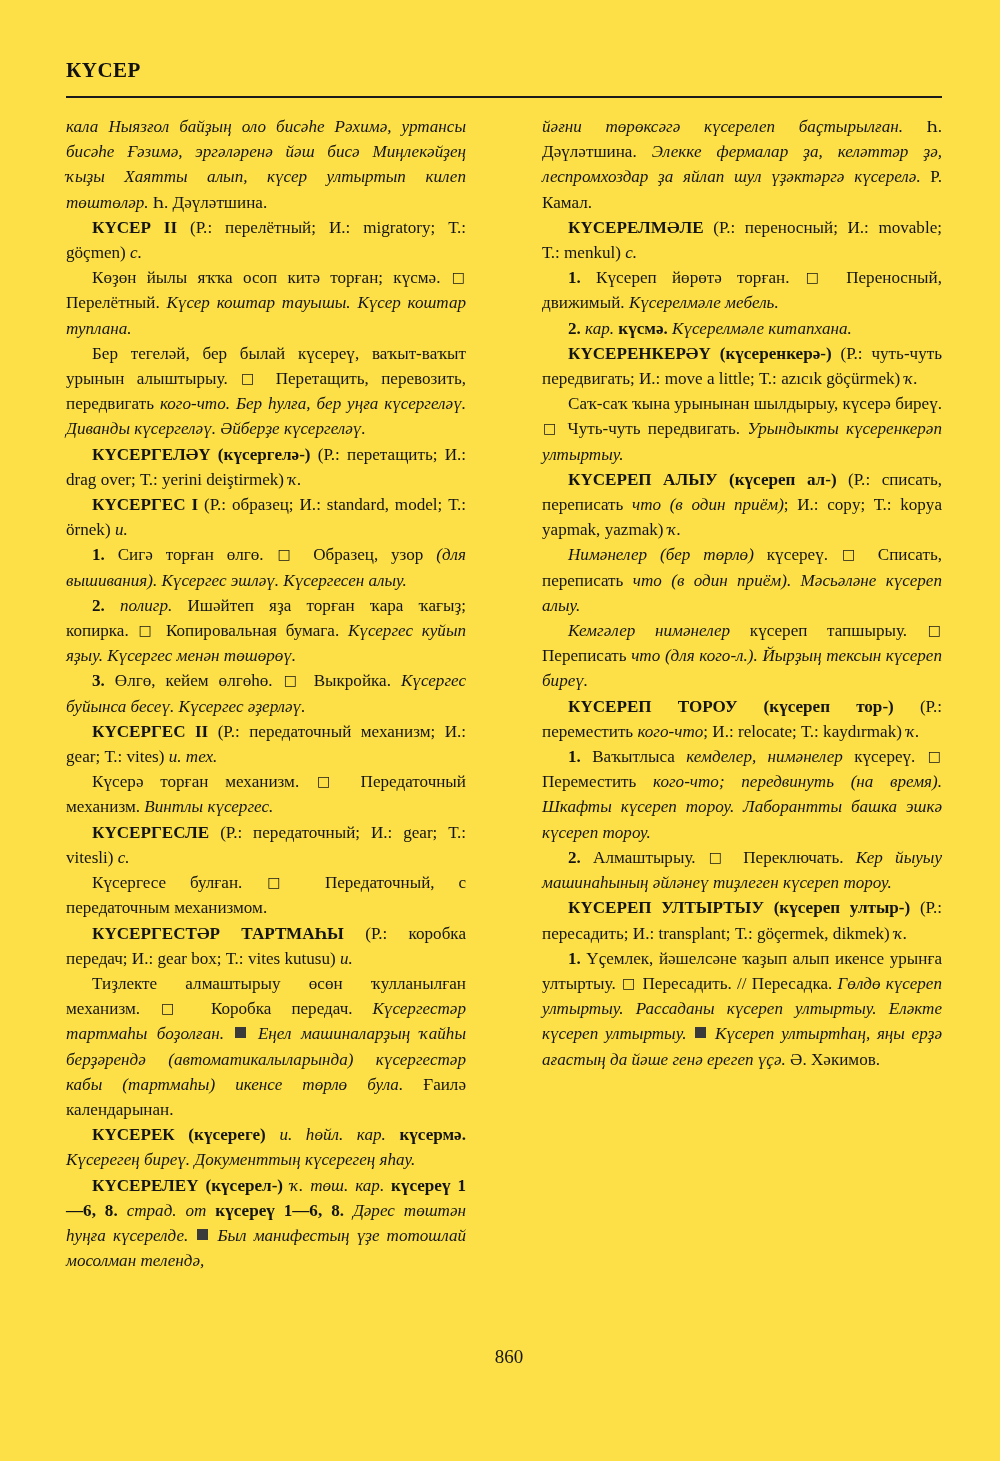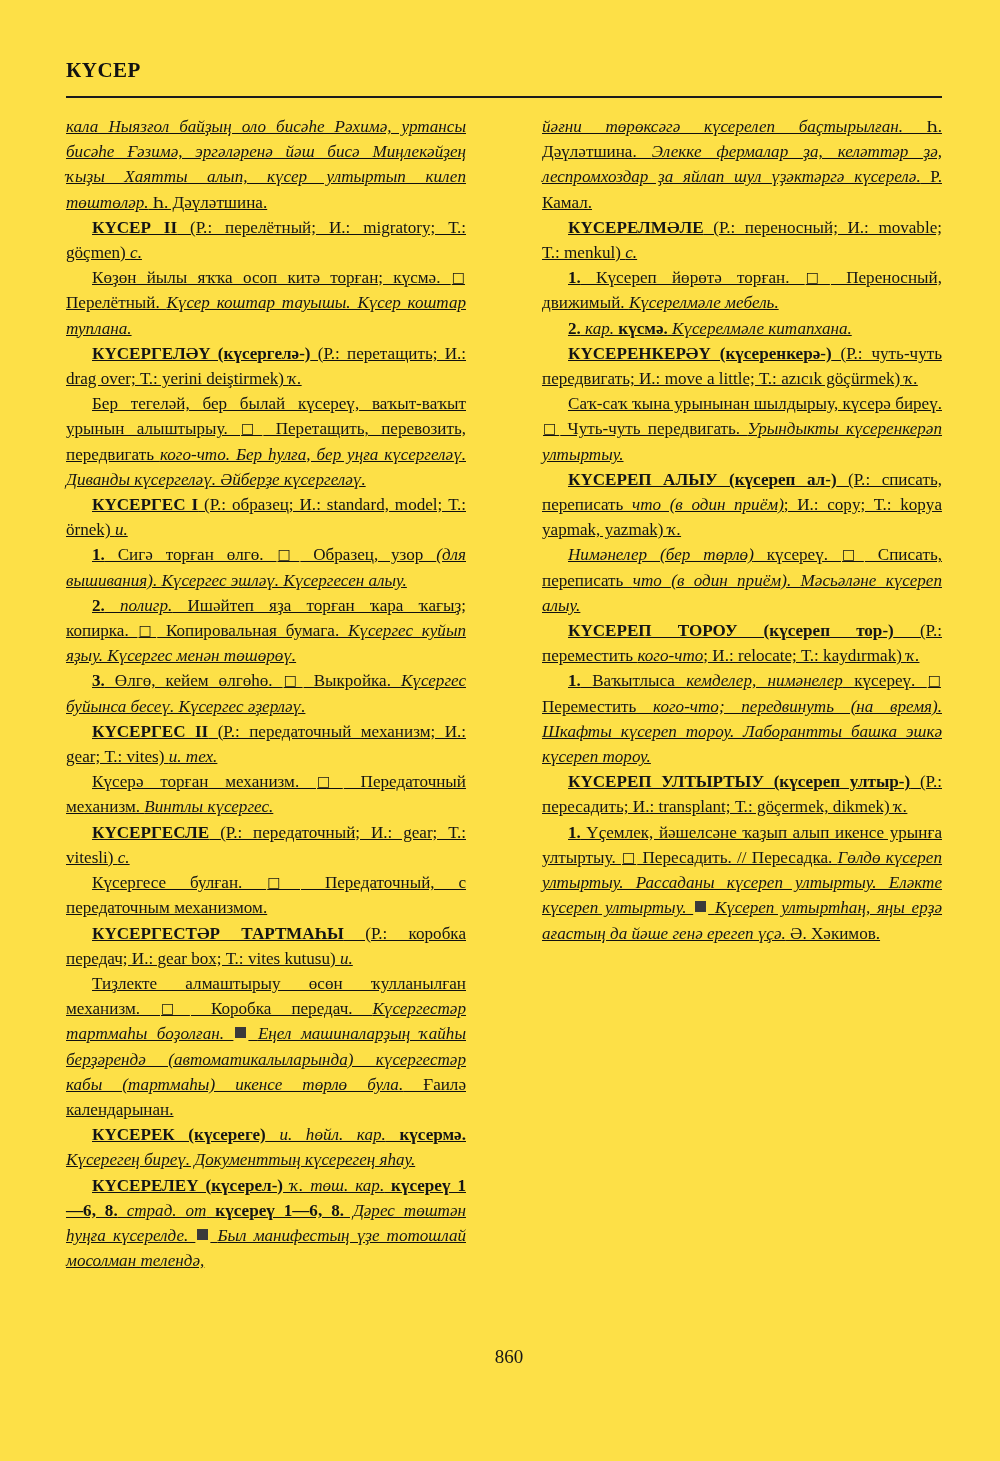--- a/index.html
+++ b/index.html
@@ -48,7 +48,6 @@
     height: 1210px;
     display: flex;
     justify-content: space-between;
-    text-decoration: underline;
   }
   .col {
     width: 400px;

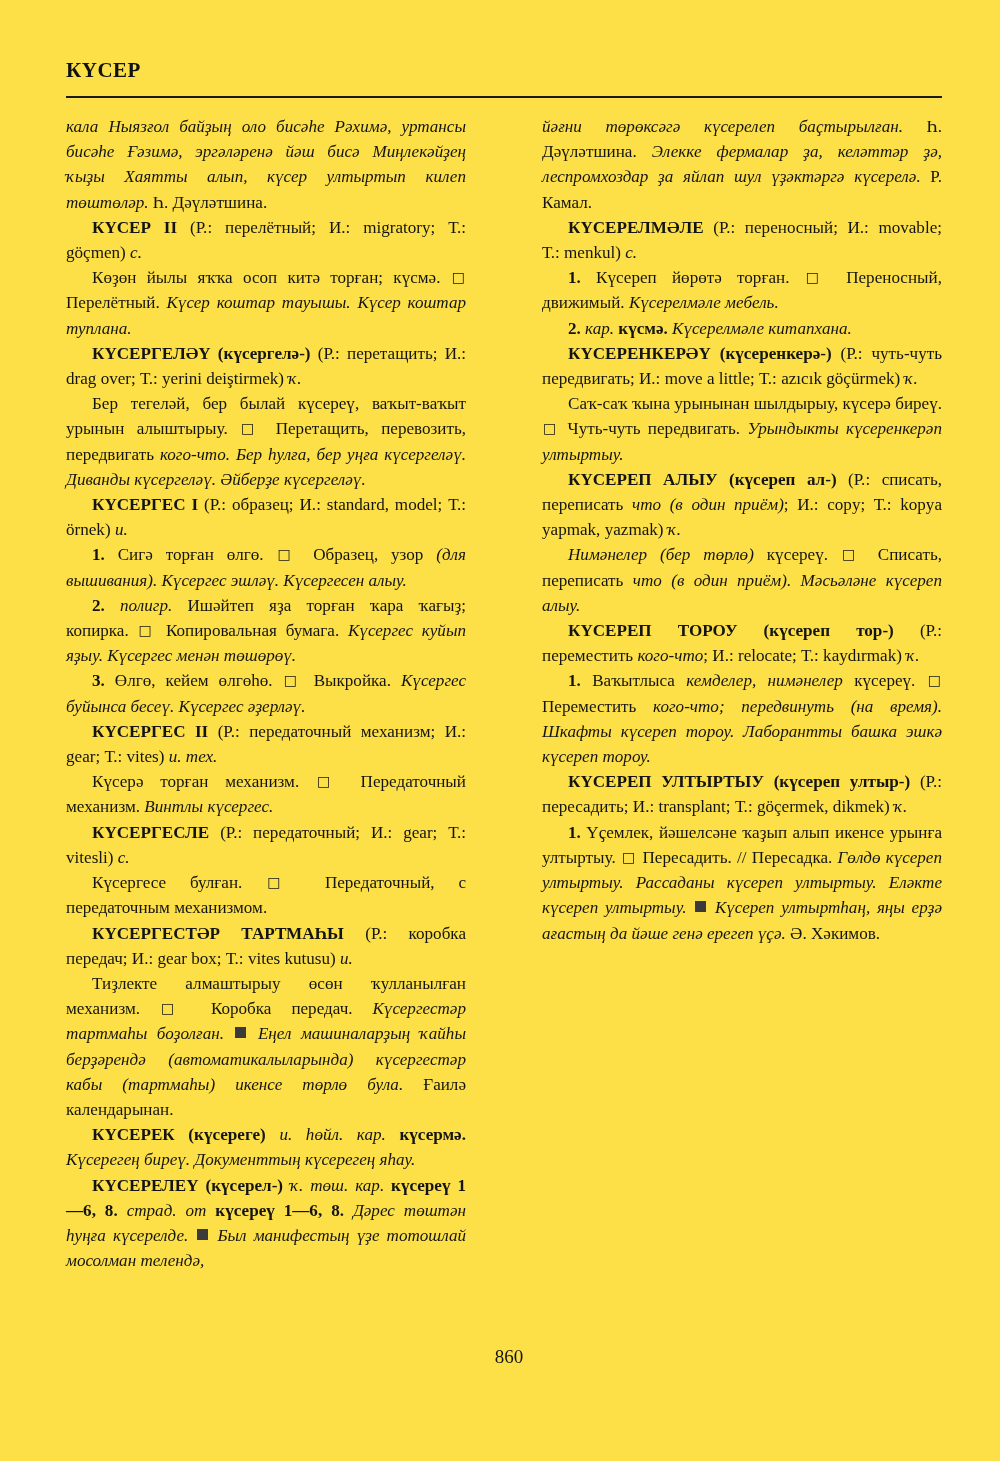--- a/index.html
+++ b/index.html
@@ -112,8 +112,8 @@
         <p class="noind"><span class="it">кала Ныязғол байҙың оло бисәһе Рәхимә, уртансы бисәһе Ғәзимә, эргәләренә йәш бисә Миңлекәйҙең ҡыҙы Хаятты алып, күсер ултыртып килеп төштөләр.</span><span> Һ. Дәүләтшина.</span></p>
         <p class="ind"><span class="hw">КҮСЕР II</span><span> (Р.: перелётный; И.: migratory; Т.: göçmen) </span><span class="it">с.</span></p>
         <p class="ind"><span>Көҙөн йылы яҡҡа осоп китә торған; күсмә. </span><span class="sq">□</span><span> Перелётный. </span><span class="it">Күсер коштар тауышы. Күсер коштар туплана.</span></p>
+        <p class="ind"><span>Бер тегеләй, бер былай күсереү, ваҡыт-ваҡыт урынын алыштырыу. </span><span class="sq">□</span><span> Перетащить, перевозить, передвигать </span><span class="it">кого-что. Бер һулға, бер уңға күсергеләү. Диванды күсергеләү. Әйберҙе күсергеләү.</span></p>
         <p class="ind"><span class="hw">КҮСЕРГЕЛӘҮ (күсергелә-)</span><span> (Р.: перетащить; И.: drag over; Т.: yerini deiştirmek) </span><span class="it">ҡ.</span></p>
-        <p class="ind"><span>Бер тегеләй, бер былай күсереү, ваҡыт-ваҡыт урынын алыштырыу. </span><span class="sq">□</span><span> Перетащить, перевозить, передвигать </span><span class="it">кого-что. Бер һулға, бер уңға күсергеләү. Диванды күсергеләү. Әйберҙе күсергеләү.</span></p>
         <p class="ind"><span class="hw">КҮСЕРГЕС I</span><span> (Р.: образец; И.: standard, model; Т.: örnek) </span><span class="it">и.</span></p>
         <p class="ind"><span class="hw">1.</span><span> Сигә торған өлгө. </span><span class="sq">□</span><span> Образец, узор </span><span class="it">(для вышивания). Күсергес эшләү. Күсергесен алыу.</span></p>
         <p class="ind"><span class="hw">2.</span><span class="it"> полигр.</span><span> Ишәйтеп яҙа торған ҡара ҡағыҙ; копирка. </span><span class="sq">□</span><span> Копировальная бумага. </span><span class="it">Күсергес куйып яҙыу. Күсергес менән төшөрөү.</span></p>

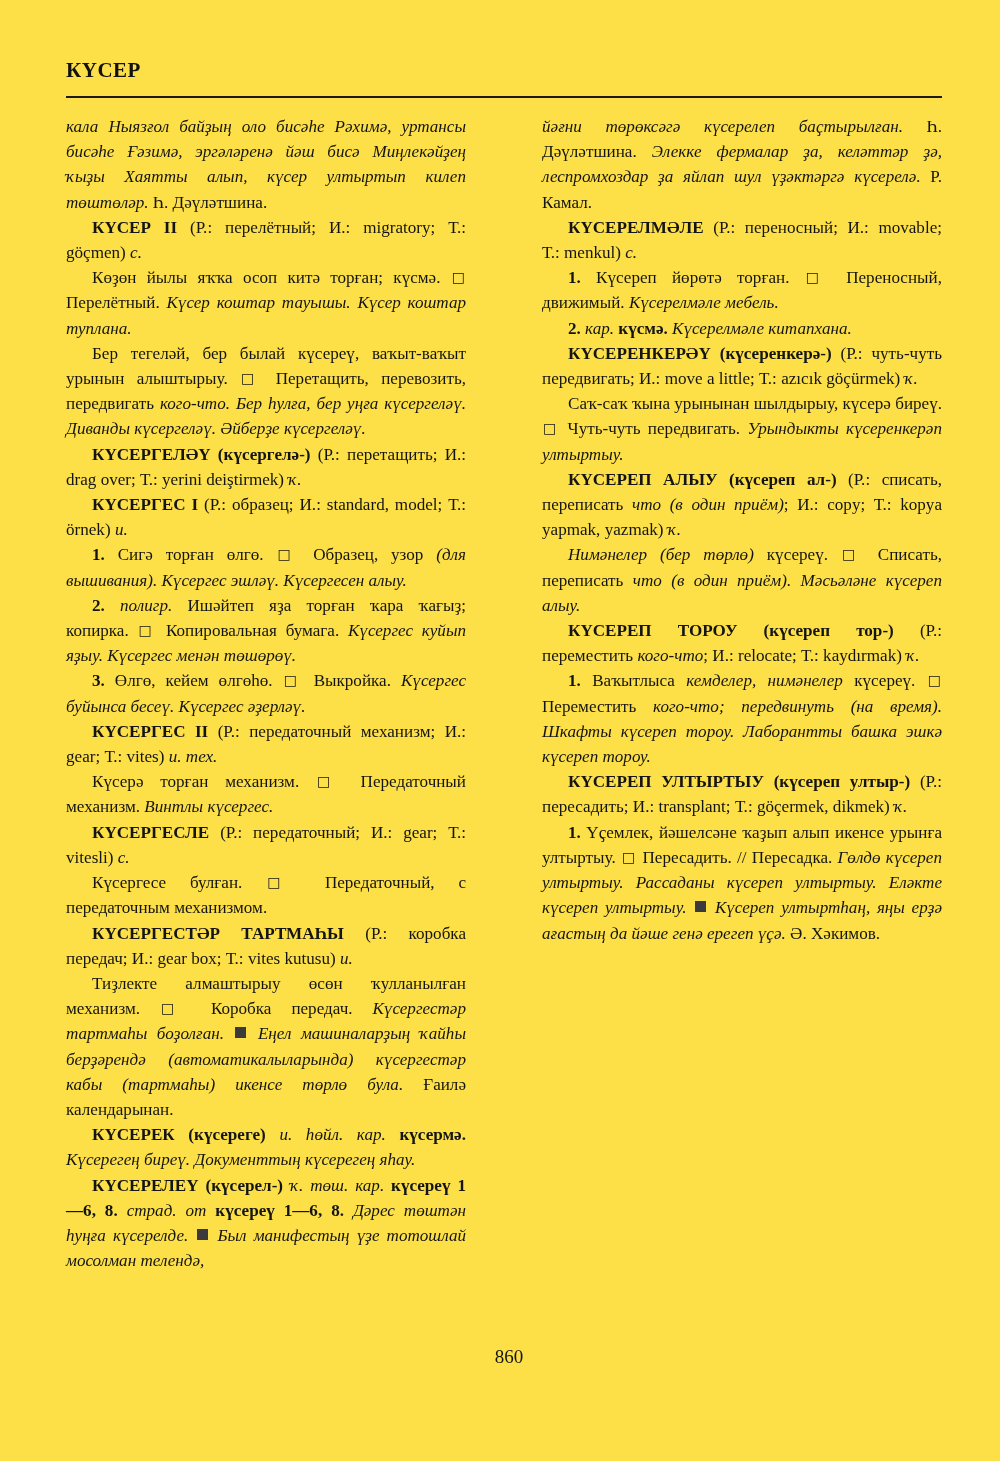--- a/index.html
+++ b/index.html
@@ -136,6 +136,7 @@
         <p class="ind"><span>Саҡ-саҡ ҡына урынынан шылдырыу, күсерә биреү. </span><span class="sq">□</span><span> Чуть-чуть передвигать. </span><span class="it">Урындыкты күсеренкерәп ултыртыу.</span></p>
         <p class="ind"><span class="hw">КҮСЕРЕП АЛЫУ (күсереп ал-)</span><span> (Р.: списать, переписать </span><span class="it">что (в один приём)</span><span>; И.: copy; Т.: kopya yapmak, yazmak) </span><span class="it">ҡ.</span></p>
         <p class="ind"><span class="it">Нимәнелер (бер төрлө)</span><span> күсереү. </span><span class="sq">□</span><span> Списать, переписать </span><span class="it">что (в один приём). Мәсьәләне күсереп алыу.</span></p>
+        <p class="ind"><span class="it">Кемгәлер нимәнелер</span><span> күсереп тапшырыу. </span><span class="sq">□</span><span> Переписать </span><span class="it">что (для кого-л.). Йырҙың тексын күсереп биреү.</span></p>
         <p class="ind"><span class="hw">КҮСЕРЕП ТОРОУ (күсереп тор-)</span><span> (Р.: переместить </span><span class="it">кого-что</span><span>; И.: relocate; Т.: kaydırmak) </span><span class="it">ҡ.</span></p>
         <p class="ind"><span class="hw">1.</span><span> Ваҡытлыса </span><span class="it">кемделер, нимәнелер</span><span> күсереү. </span><span class="sq">□</span><span> Переместить </span><span class="it">кого-что; передвинуть (на время). Шкафты күсереп тороу. Лаборантты башка эшкә күсереп тороу.</span></p>
         <p class="ind"><span class="hw">КҮСЕРЕП УЛТЫРТЫУ (күсереп ултыр-)</span><span> (Р.: пересадить; И.: transplant; Т.: göçermek, dikmek) </span><span class="it">ҡ.</span></p>

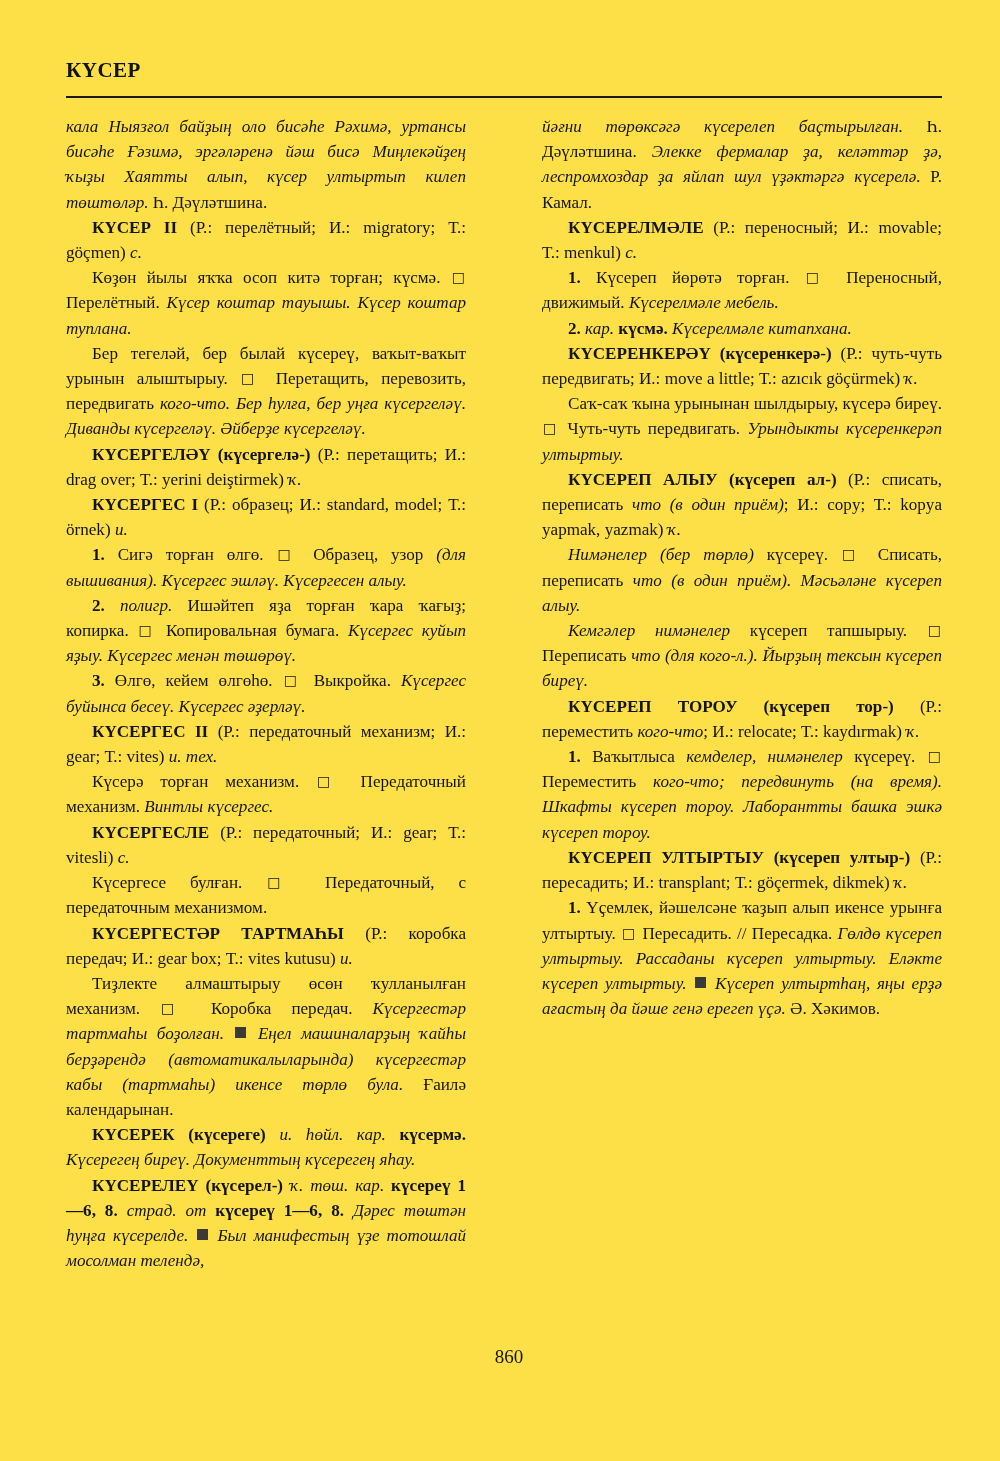--- a/index.html
+++ b/index.html
@@ -139,6 +139,7 @@
         <p class="ind"><span class="it">Кемгәлер нимәнелер</span><span> күсереп тапшырыу. </span><span class="sq">□</span><span> Переписать </span><span class="it">что (для кого-л.). Йырҙың тексын күсереп биреү.</span></p>
         <p class="ind"><span class="hw">КҮСЕРЕП ТОРОУ (күсереп тор-)</span><span> (Р.: переместить </span><span class="it">кого-что</span><span>; И.: relocate; Т.: kaydırmak) </span><span class="it">ҡ.</span></p>
         <p class="ind"><span class="hw">1.</span><span> Ваҡытлыса </span><span class="it">кемделер, нимәнелер</span><span> күсереү. </span><span class="sq">□</span><span> Переместить </span><span class="it">кого-что; передвинуть (на время). Шкафты күсереп тороу. Лаборантты башка эшкә күсереп тороу.</span></p>
+        <p class="ind"><span class="hw">2.</span><span> Алмаштырыу. </span><span class="sq">□</span><span> Переключать. </span><span class="it">Кер йыуыу машинаһының әйләнеү тиҙлеген күсереп тороу.</span></p>
         <p class="ind"><span class="hw">КҮСЕРЕП УЛТЫРТЫУ (күсереп ултыр-)</span><span> (Р.: пересадить; И.: transplant; Т.: göçermek, dikmek) </span><span class="it">ҡ.</span></p>
         <p class="ind"><span class="hw">1.</span><span> Үҫемлек, йәшелсәне ҡаҙып алып икенсе урынға ултыртыу. </span><span class="sq">□</span><span> Пересадить. // Пересадка. </span><span class="it">Гөлдө күсереп ултыртыу. Рассаданы күсереп ултыртыу. Еләкте күсереп ултыртыу. </span><span class=""> <span class="blk"></span> </span><span class="it"> Күсереп ултыртһаң, яңы ерҙә ағастың да йәше генә ерегеп үҫә.</span><span> Ә. Хәкимов.</span></p>
       </div>

